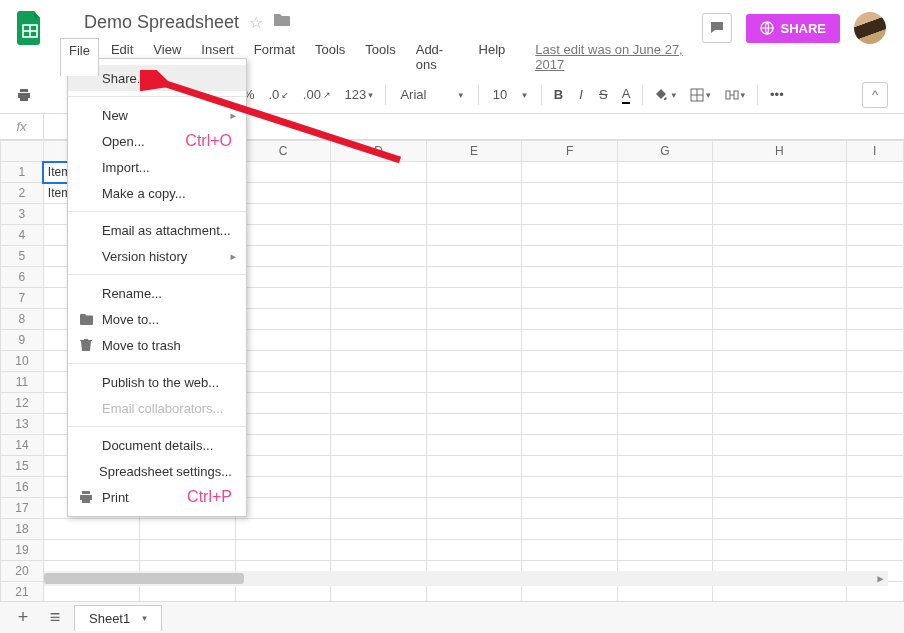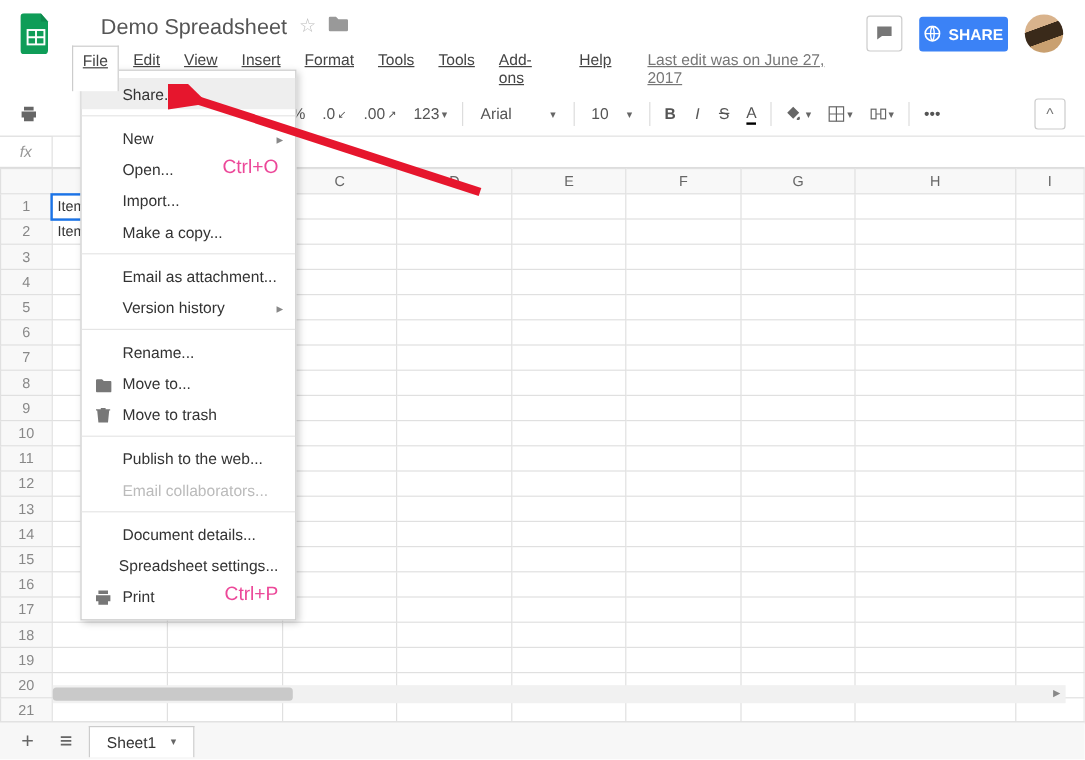--- a/index.html
+++ b/index.html
@@ -17,7 +17,7 @@
 .last-edit { color:#777; text-decoration:underline; font-size:13px; padding:4px 8px; margin-left:10px; }
 .right-head { display:flex; align-items:center; gap:14px; padding-right:8px; padding-top:4px; }
 .comments-btn { width:30px; height:30px; border:1px solid #ccc; border-radius:3px; display:flex; align-items:center; justify-content:center; color:#777; cursor:pointer; }
-.share-btn { background:#3b82f6; color:#fff; font-weight:bold; font-size:13px; padding:7px 4px; border-radius:3px; display:flex; align-items:center; gap:6px; cursor:pointer; }
+.share-btn { background:#d946ef; color:#fff; font-weight:bold; font-size:13px; padding:7px 14px; border-radius:3px; display:flex; align-items:center; gap:6px; cursor:pointer; }
 .avatar { width:32px; height:32px; border-radius:50%; background:linear-gradient(160deg,#d9b38c 35%,#3a2a1a 36%,#3a2a1a 65%,#c9a070 66%); }
 .toolbar { display:flex; align-items:center; gap:2px; padding:6px 10px; border-bottom:1px solid #ddd; height:38px; font-size:13px; color:#555; }
 .tb { padding:4px 6px; display:flex; align-items:center; gap:2px; cursor:pointer; min-width:20px; justify-content:center; }

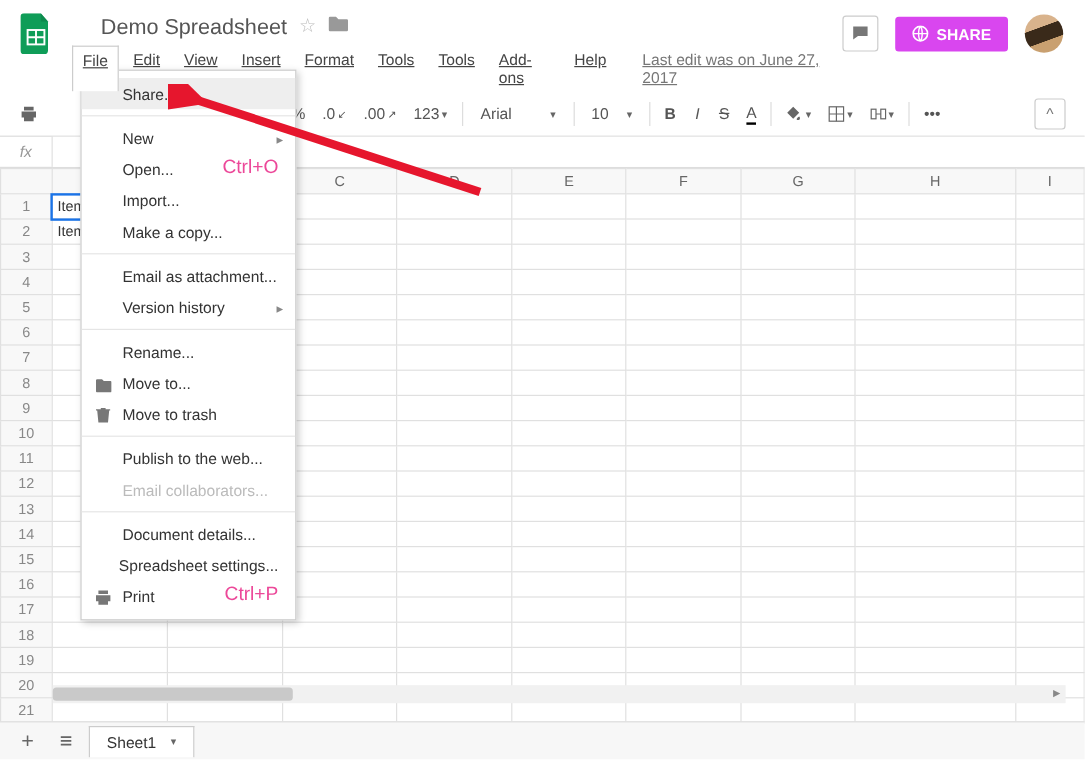--- a/index.html
+++ b/index.html
@@ -12,7 +12,7 @@
 .title { font-size:18px; color:#555; }
 .star,.folder-icon { color:#bbb; }
 .menubar { display:flex; gap:4px; font-size:13px; color:#444; padding-top:2px; }
-.menubar .mitem { padding:4px 8px; cursor:pointer;text-decoration:underline; }
+.menubar .mitem { padding:4px 8px; cursor:pointer; }
 .menubar .mitem.active { border:1px solid #ccc; border-bottom:none; background:#fff; position:relative; z-index:20; }
 .last-edit { color:#777; text-decoration:underline; font-size:13px; padding:4px 8px; margin-left:10px; }
 .right-head { display:flex; align-items:center; gap:14px; padding-right:8px; padding-top:4px; }

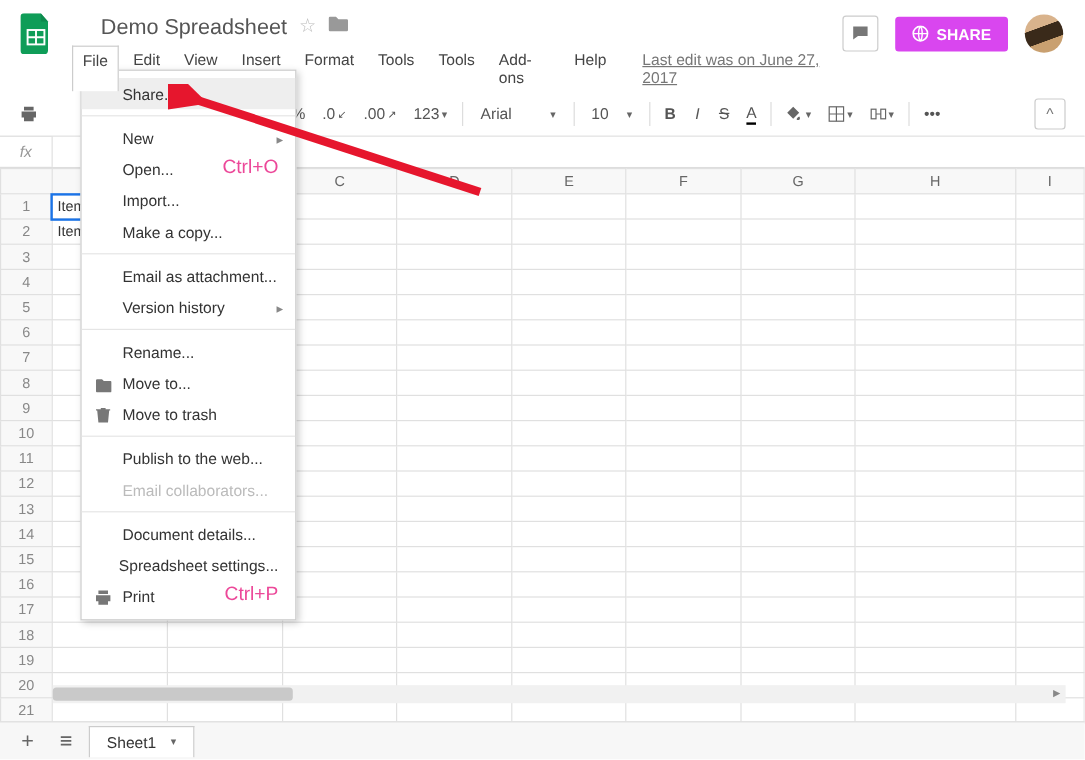--- a/index.html
+++ b/index.html
@@ -35,7 +35,7 @@
 .colA{width:100px}.colB{width:100px}.colC{width:100px}.colD{width:100px}.colE{width:100px}.colF{width:100px}.colG{width:100px}.colH{width:140px}.colI{width:60px}
 .selcell { outline:2px solid #1a73e8; outline-offset:-1px; }
 .dropdown { position:absolute; left:67px; top:58px; width:180px; background:#fff; border:1px solid #ccc; box-shadow:2px 2px 6px rgba(0,0,0,.2); z-index:10; font-size:13px; padding:6px 0; }
-.dd-item { display:flex; align-items:flex-end; padding:5px 14px 5px 10px; gap:8px; cursor:pointer; color:#333; position:relative; height:26px; }
+.dd-item { display:flex; align-items:center; padding:5px 14px 5px 10px; gap:8px; cursor:pointer; color:#333; position:relative; height:26px; }
 .dd-item.hover { background:#eee; }
 .dd-item.disabled { color:#bbb; cursor:default; }
 .dd-icon { width:16px; display:flex; justify-content:center; color:#777; }

